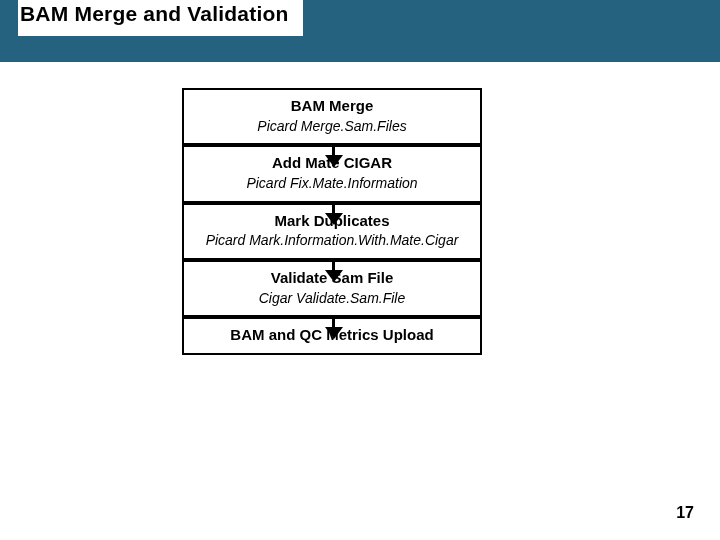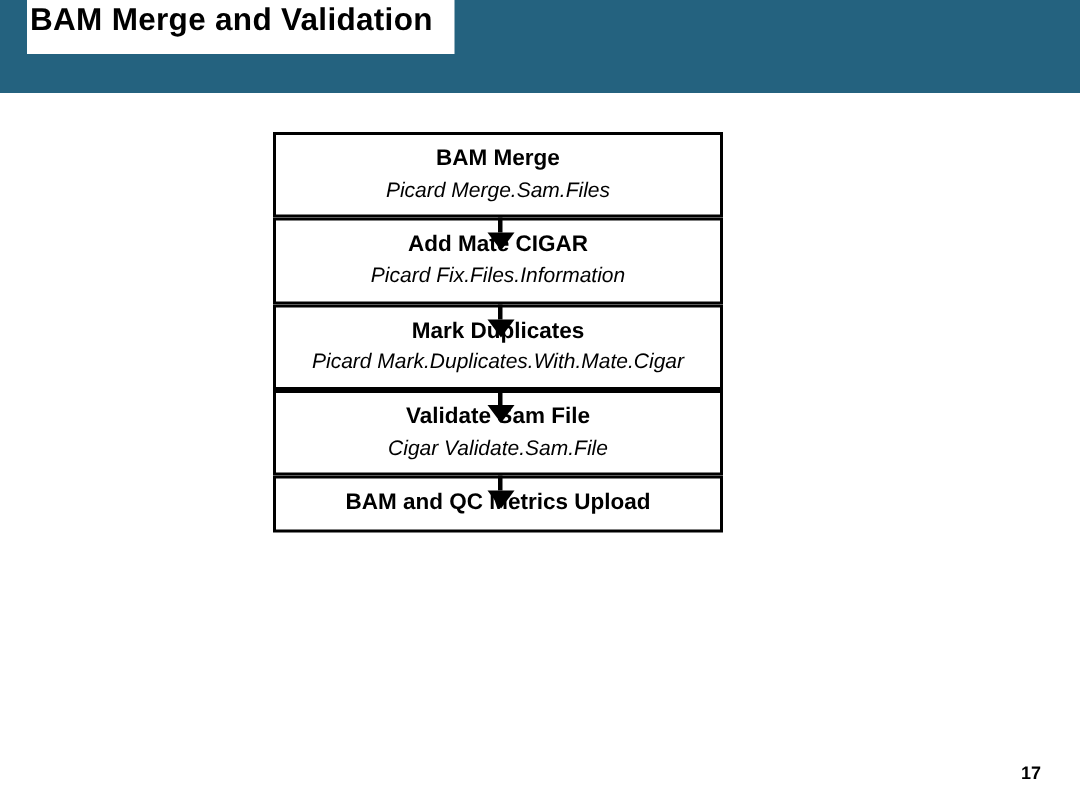--- a/index.html
+++ b/index.html
@@ -103,7 +103,7 @@
 
     <div class="step">
       <div class="label">Add Mate CIGAR</div>
-      <div class="tool">Picard Fix.Files.Information</div>
+      <div class="tool">Picard Fix.Mate.Information</div>
     </div>
     <div class="arrow"></div>
 

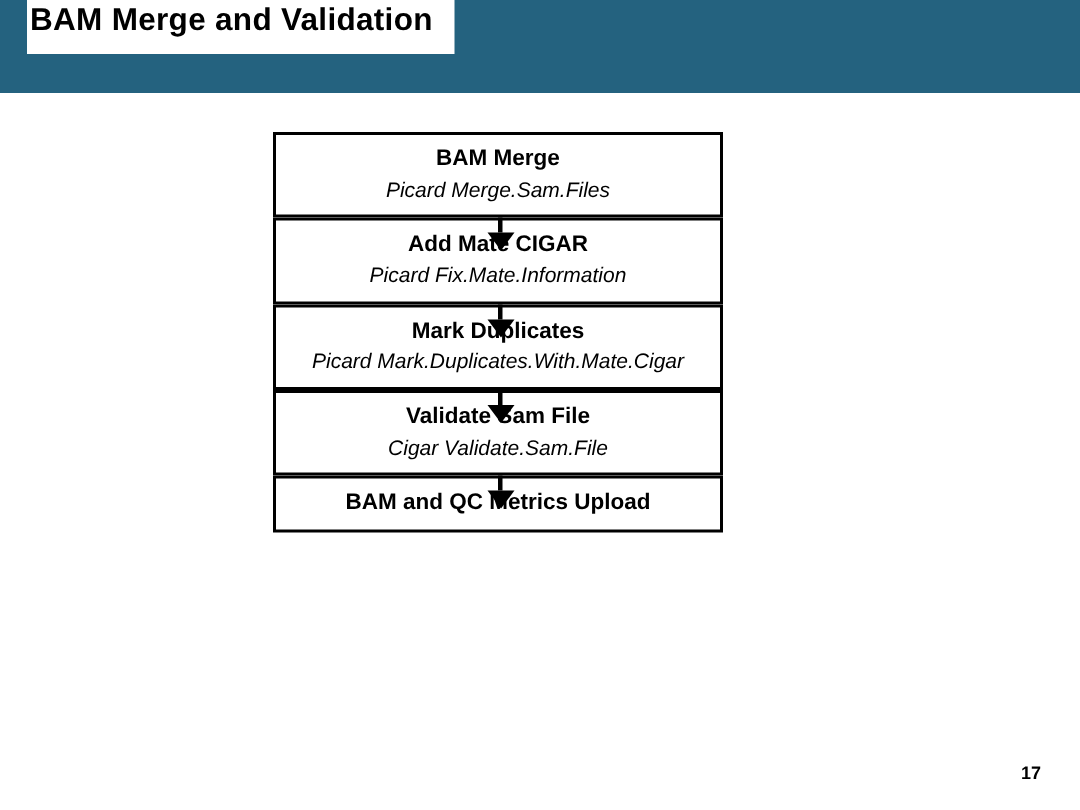--- a/index.html
+++ b/index.html
@@ -109,7 +109,7 @@
 
     <div class="step">
       <div class="label">Mark Duplicates</div>
-      <div class="tool">Picard Mark.Duplicates.With.Mate.Cigar</div>
+      <div class="tool">Picard Mark.Information.With.Mate.Cigar</div>
     </div>
     <div class="arrow"></div>
 

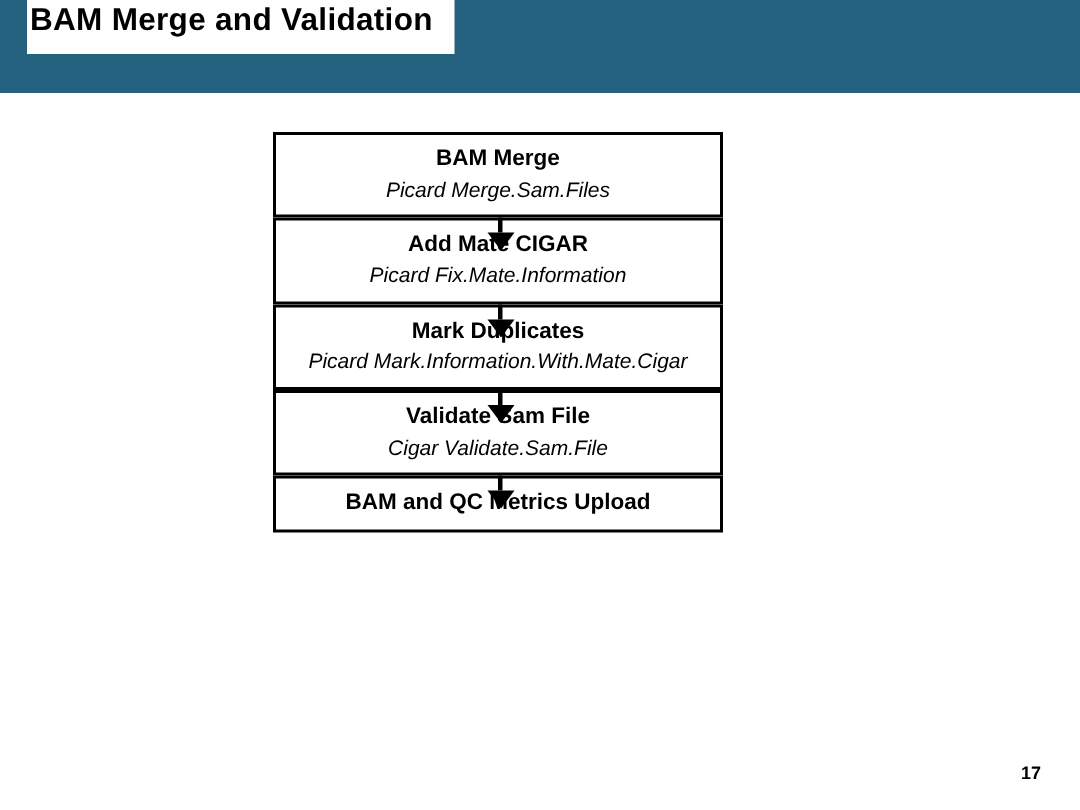--- a/index.html
+++ b/index.html
@@ -79,7 +79,7 @@
     position: absolute;
     right: 26px;
     bottom: 18px;
-    font-size: 12px;
+    font-size: 16px;
     font-weight: bold;
     color: #000;
   }

